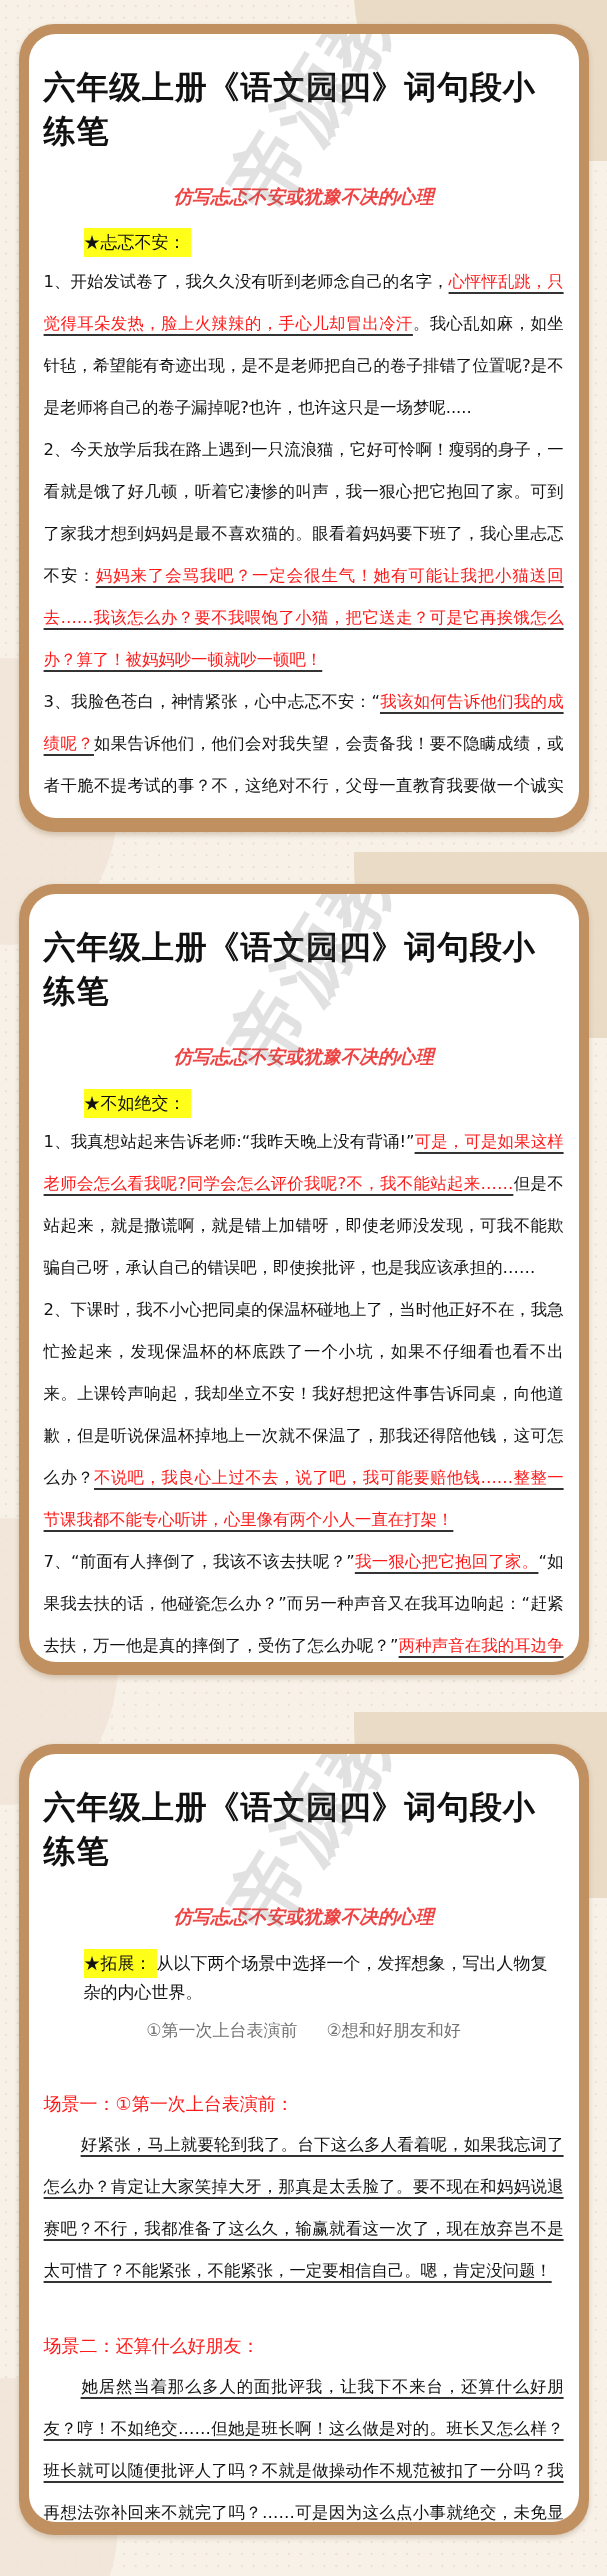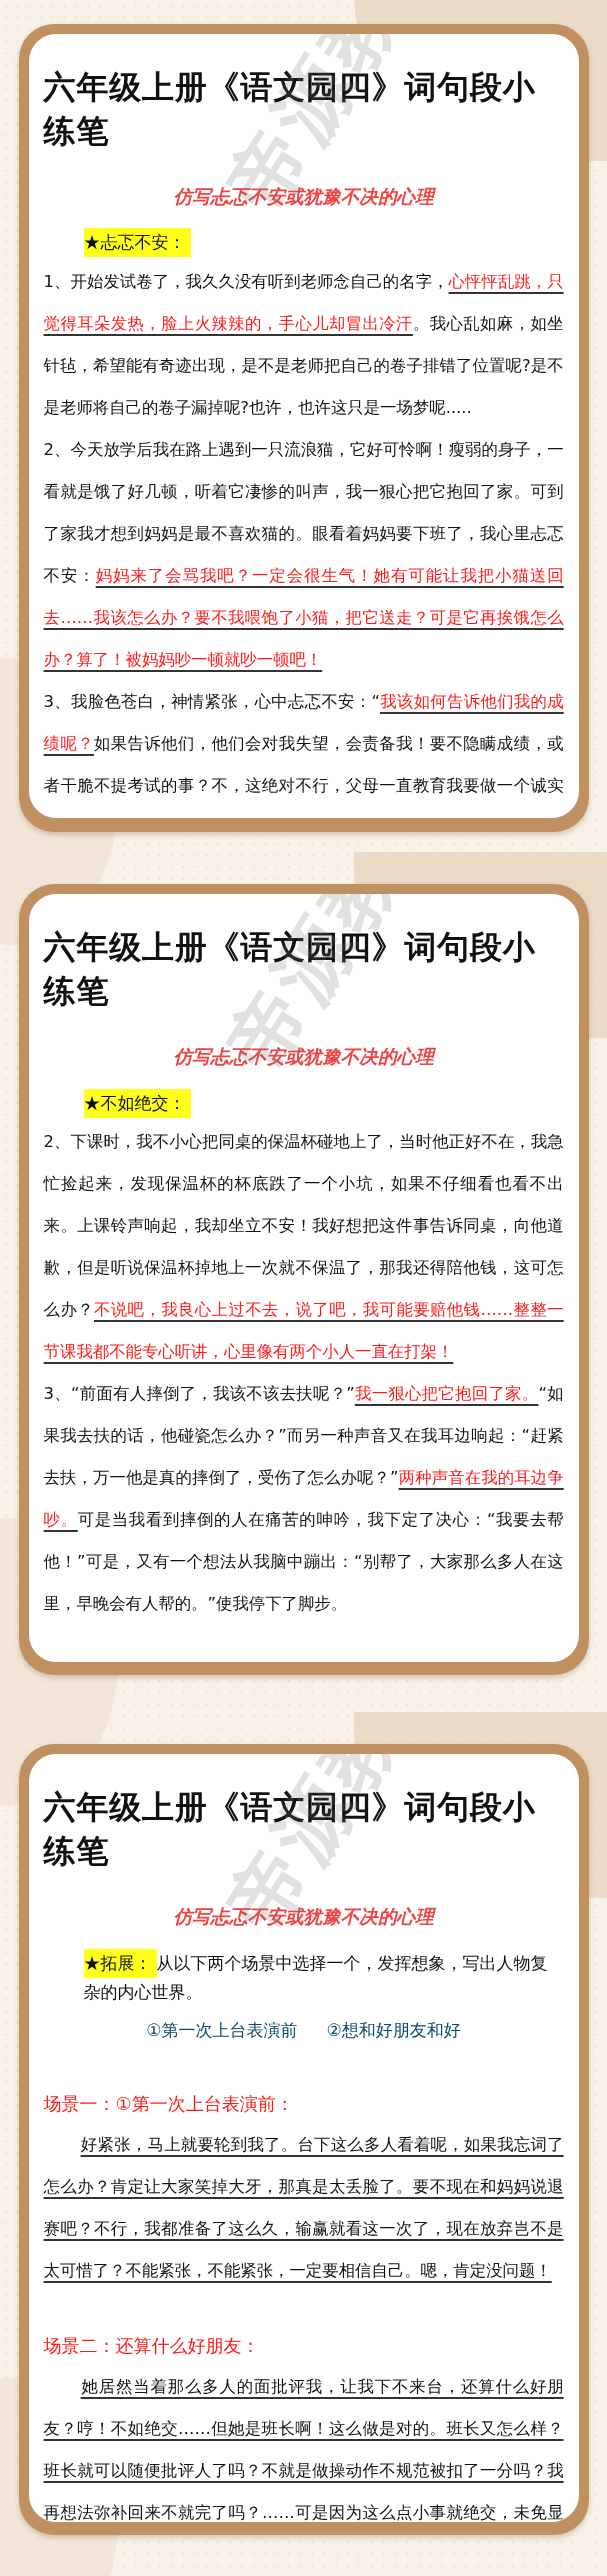--- a/index.html
+++ b/index.html
@@ -157,6 +157,9 @@
       <span class="tag">★不如绝交：</span>
     </div>
     <p class="para">
+      <span>1、我真想站起来告诉老师:“我昨天晚上没有背诵!”</span><span class="red-ul">可是，可是如果这样老师会怎么看我呢?同学会怎么评价我呢?不，我不能站起来……</span><span>但是不站起来，就是撒谎啊，就是错上加错呀，即使老师没发现，可我不能欺骗自己呀，承认自己的错误吧，即使挨批评，也是我应该承担的……</span>
+    </p>
+    <p class="para">
       <span>2、下课时，我不小心把同桌的保温杯碰地上了，当时他正好不在，我急忙捡起来，发现保温杯的杯底跌了一个小坑，如果不仔细看也看不出来。上课铃声响起，我却坐立不安！我好想把这件事告诉同桌，向他道歉，但是听说保温杯掉地上一次就不保温了，那我还得陪他钱，这可怎么办？</span><span class="red-ul">不说吧，我良心上过不去，说了吧，我可能要赔他钱……整整一节课我都不能专心听讲，心里像有两个小人一直在打架！</span>
     </p>
     <p class="para">

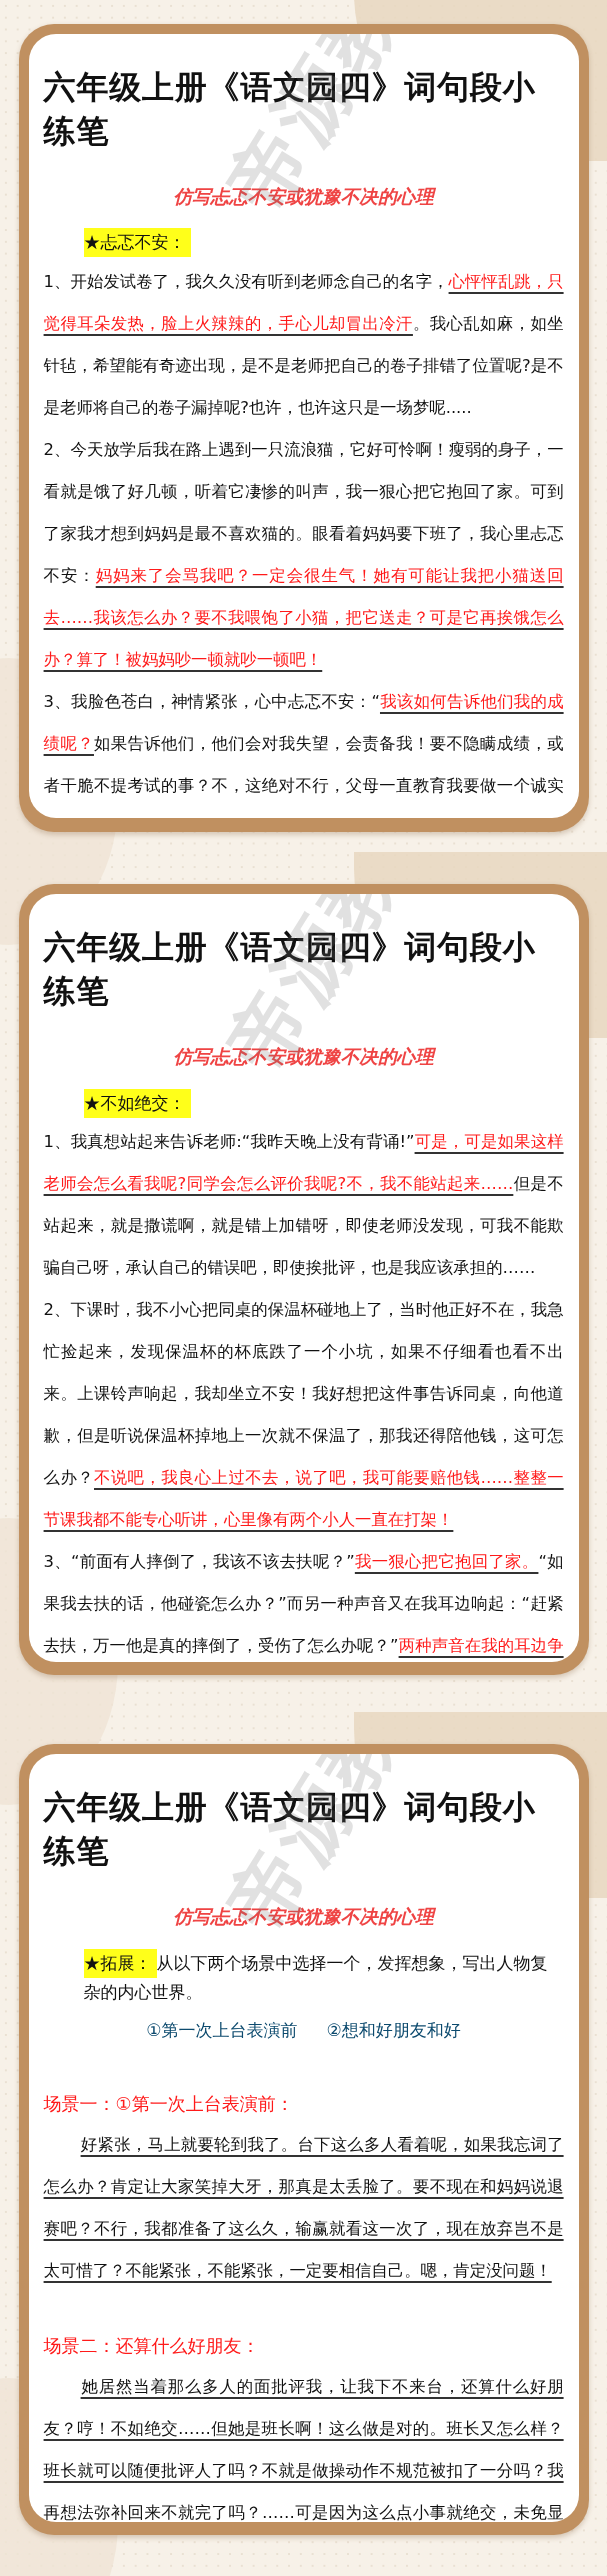--- a/index.html
+++ b/index.html
@@ -163,7 +163,7 @@
       <span>2、下课时，我不小心把同桌的保温杯碰地上了，当时他正好不在，我急忙捡起来，发现保温杯的杯底跌了一个小坑，如果不仔细看也看不出来。上课铃声响起，我却坐立不安！我好想把这件事告诉同桌，向他道歉，但是听说保温杯掉地上一次就不保温了，那我还得陪他钱，这可怎么办？</span><span class="red-ul">不说吧，我良心上过不去，说了吧，我可能要赔他钱……整整一节课我都不能专心听讲，心里像有两个小人一直在打架！</span>
     </p>
     <p class="para">
-      <span>3、“前面有人摔倒了，我该不该去扶呢？”</span><span class="red-ul">我一狠心把它抱回了家。</span><span>“如果我去扶的话，他碰瓷怎么办？”而另一种声音又在我耳边响起：“赶紧去扶，万一他是真的摔倒了，受伤了怎么办呢？”</span><span class="red-ul">两种声音在我的耳边争吵。</span><span>可是当我看到摔倒的人在痛苦的呻吟，我下定了决心：“我要去帮他！”可是，又有一个想法从我脑中蹦出：“别帮了，大家那么多人在这里，早晚会有人帮的。”使我停下了脚步。</span>
+      <span>7、“前面有人摔倒了，我该不该去扶呢？”</span><span class="red-ul">我一狠心把它抱回了家。</span><span>“如果我去扶的话，他碰瓷怎么办？”而另一种声音又在我耳边响起：“赶紧去扶，万一他是真的摔倒了，受伤了怎么办呢？”</span><span class="red-ul">两种声音在我的耳边争吵。</span><span>可是当我看到摔倒的人在痛苦的呻吟，我下定了决心：“我要去帮他！”可是，又有一个想法从我脑中蹦出：“别帮了，大家那么多人在这里，早晚会有人帮的。”使我停下了脚步。</span>
     </p>
   </div>
 </div>

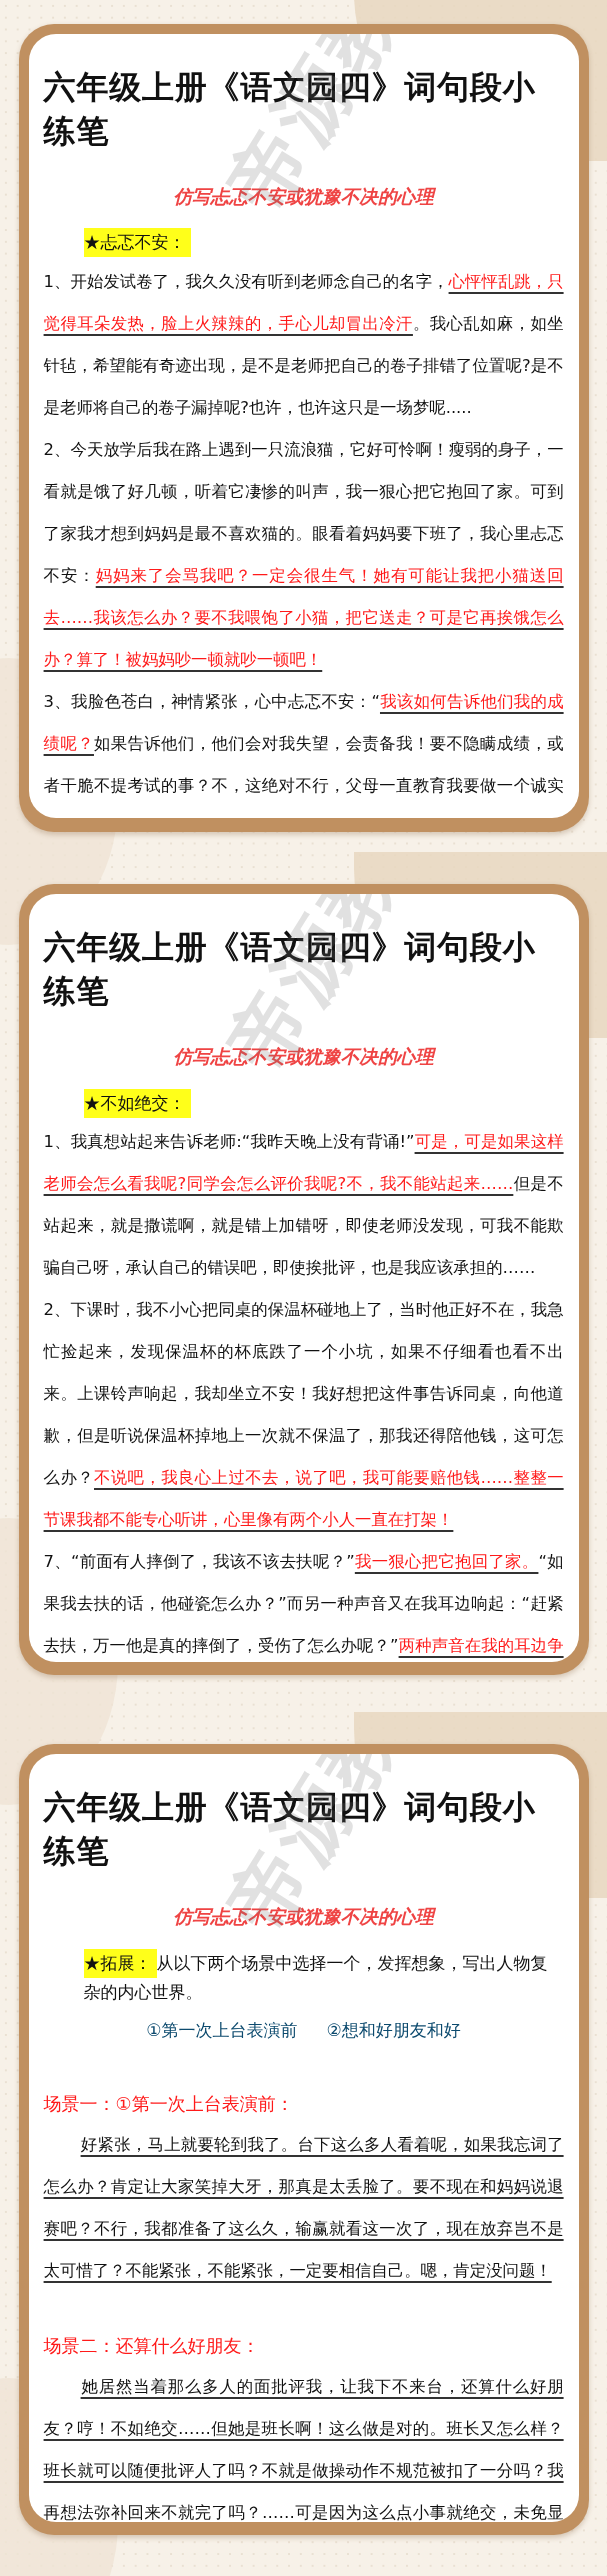--- a/index.html
+++ b/index.html
@@ -109,7 +109,7 @@
     }
     .choices {
       display: flex; justify-content: center; gap: 29px;
-      font-size: 17px; line-height: 37px; color: #0c4a6e;
+      font-size: 17px; line-height: 37px; color: #737373;
       margin: 5px 0 35px 0;
       align-items: flex-end;
     }

